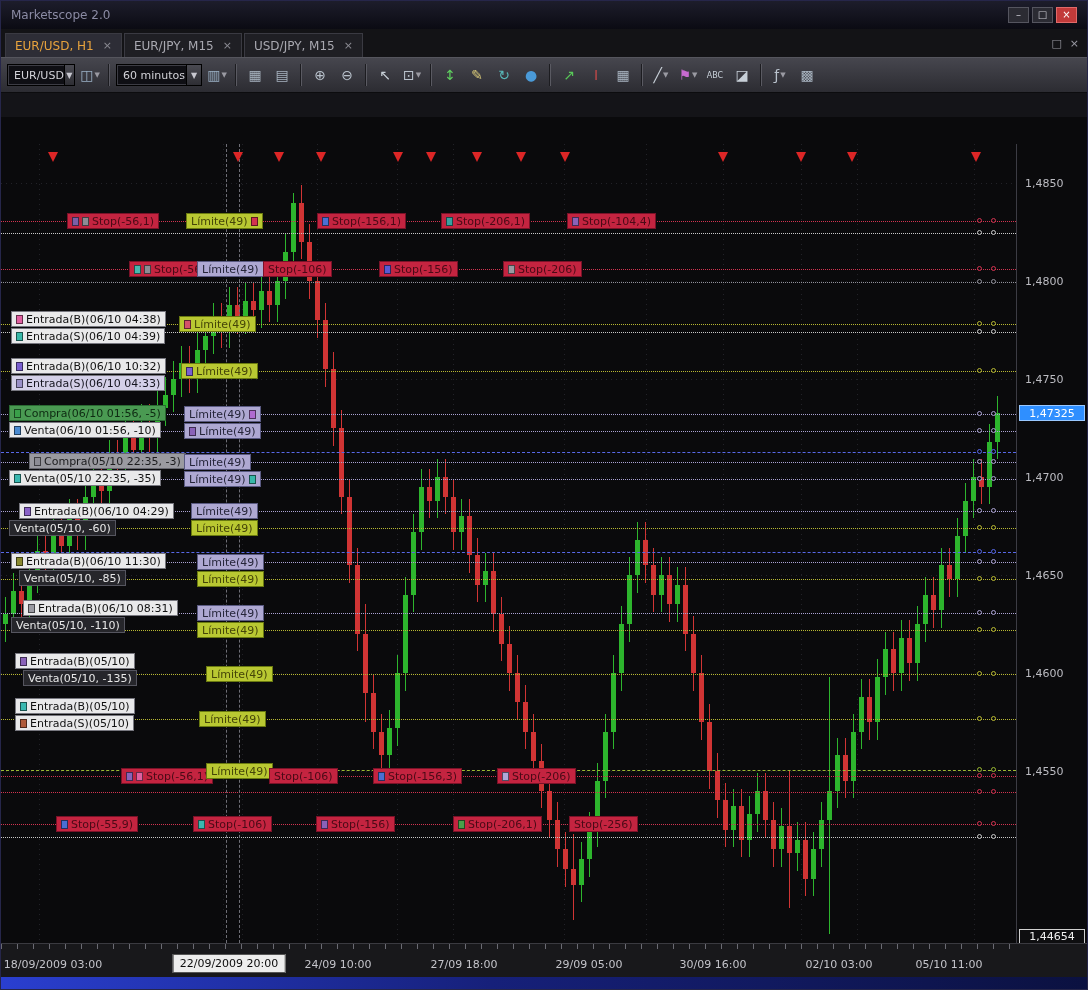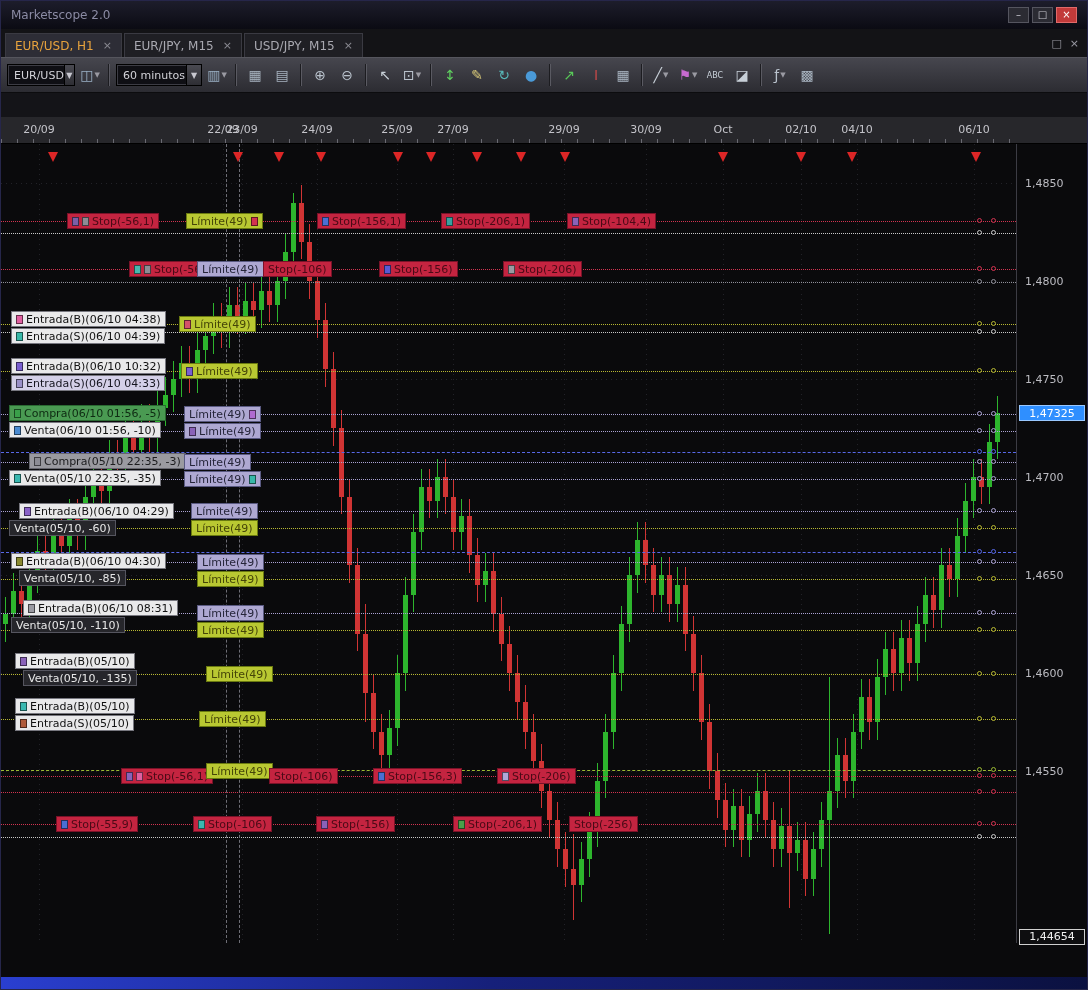--- a/index.html
+++ b/index.html
@@ -189,20 +189,6 @@
     </div>
 
   <div class="chart">
-    <div class="top-axis" id="topAxis">
-        <div class="axis-date" style="left: 38px;">20/09</div>
-        <div class="axis-date" style="left: 222px;">22/09</div>
-        <div class="axis-date" style="left: 241px;">23/09</div>
-        <div class="axis-date" style="left: 316px;">24/09</div>
-        <div class="axis-date" style="left: 396px;">25/09</div>
-        <div class="axis-date" style="left: 452px;">27/09</div>
-        <div class="axis-date" style="left: 563px;">29/09</div>
-        <div class="axis-date" style="left: 645px;">30/09</div>
-        <div class="axis-date" style="left: 722px;">Oct</div>
-        <div class="axis-date" style="left: 800px;">02/10</div>
-        <div class="axis-date" style="left: 856px;">04/10</div>
-        <div class="axis-date" style="left: 973px;">06/10</div>
-      </div>
     <div class="plot" id="plot">
         <div class="gridv" style="left: 38px;"></div>
         <div class="gridv" style="left: 222px;"></div>

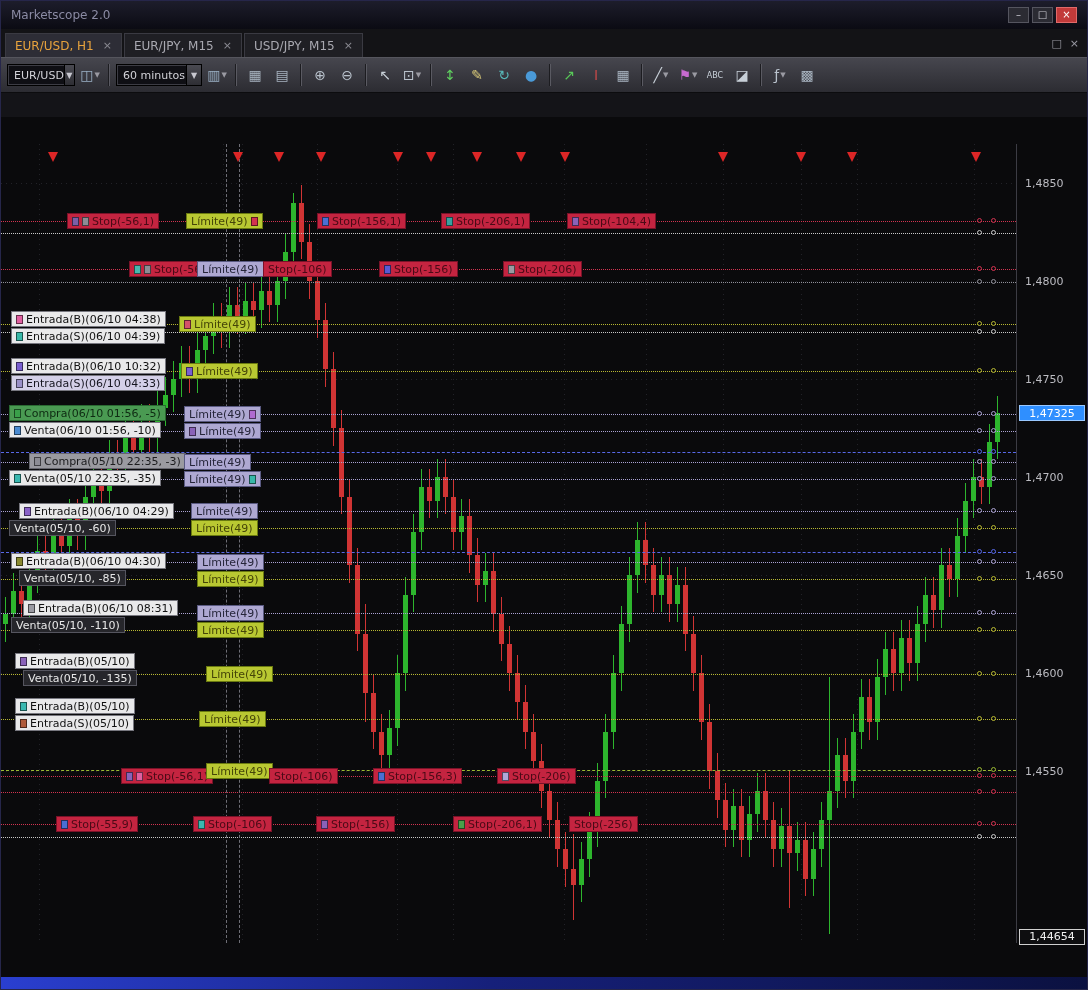--- a/index.html
+++ b/index.html
@@ -662,7 +662,7 @@
         </div>
         <div class="lbl entry" style="left: 10px; top: 409px;">
           <div class="chip" style="background: rgb(138, 138, 48);"></div>
-          <span>Entrada(B)(06/10 04:30)</span>
+          <span>Entrada(B)(06/10 11:30)</span>
         </div>
         <div class="lbl lim-lav" style="left: 196px; top: 410px;">
           <span>Límite(49)</span>

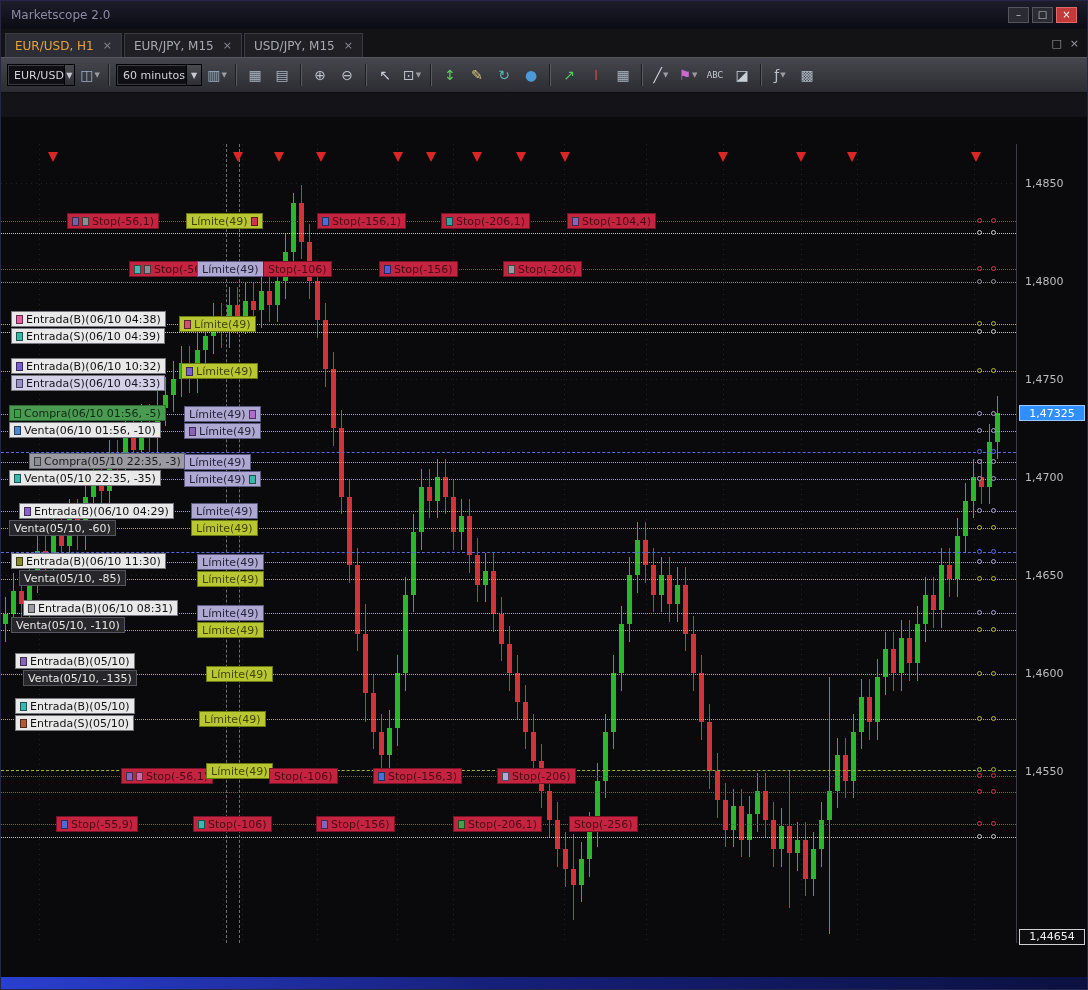--- a/index.html
+++ b/index.html
@@ -757,6 +757,16 @@
         <div class="price-current" style="top: 269px; background: rgb(47, 143, 255);">1,47325</div>
         <div class="price-low" style="top: 793px;">1,44654</div>
       </div>
+    <div class="bottom-axis" id="bottomAxis">
+        <div class="baxis-label" style="left: 52px;">18/09/2009 03:00</div>
+        <div class="baxis-label highlight" style="left: 228px;">22/09/2009 20:00</div>
+        <div class="baxis-label" style="left: 337px;">24/09 10:00</div>
+        <div class="baxis-label" style="left: 463px;">27/09 18:00</div>
+        <div class="baxis-label" style="left: 588px;">29/09 05:00</div>
+        <div class="baxis-label" style="left: 712px;">30/09 16:00</div>
+        <div class="baxis-label" style="left: 838px;">02/10 03:00</div>
+        <div class="baxis-label" style="left: 948px;">05/10 11:00</div>
+      </div>
   </div>
 
   <div class="status-strip"></div>

